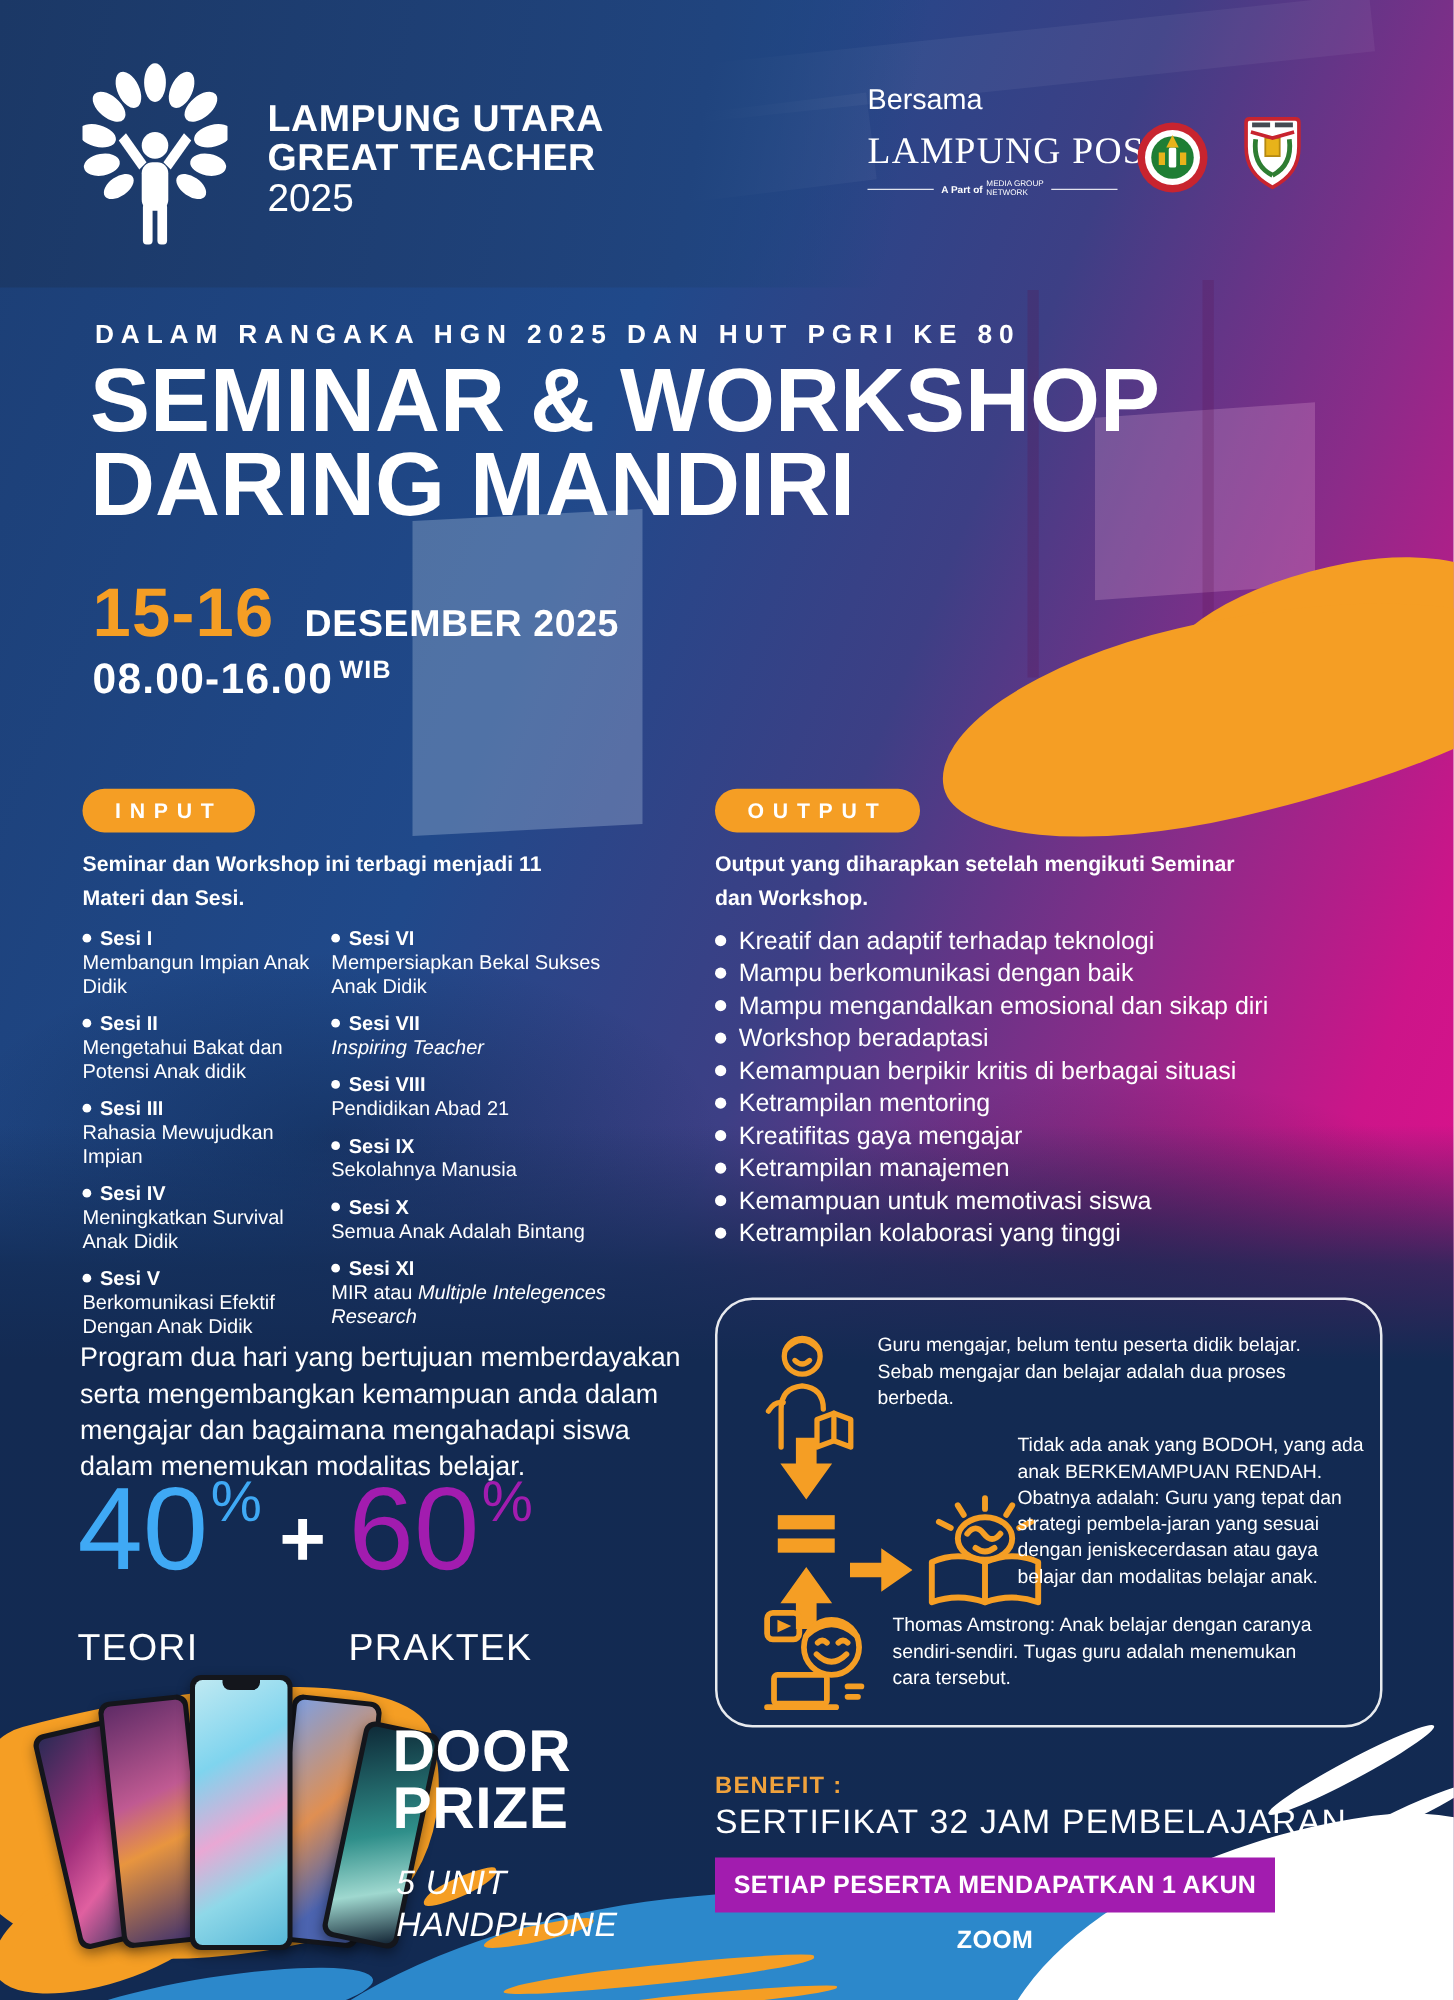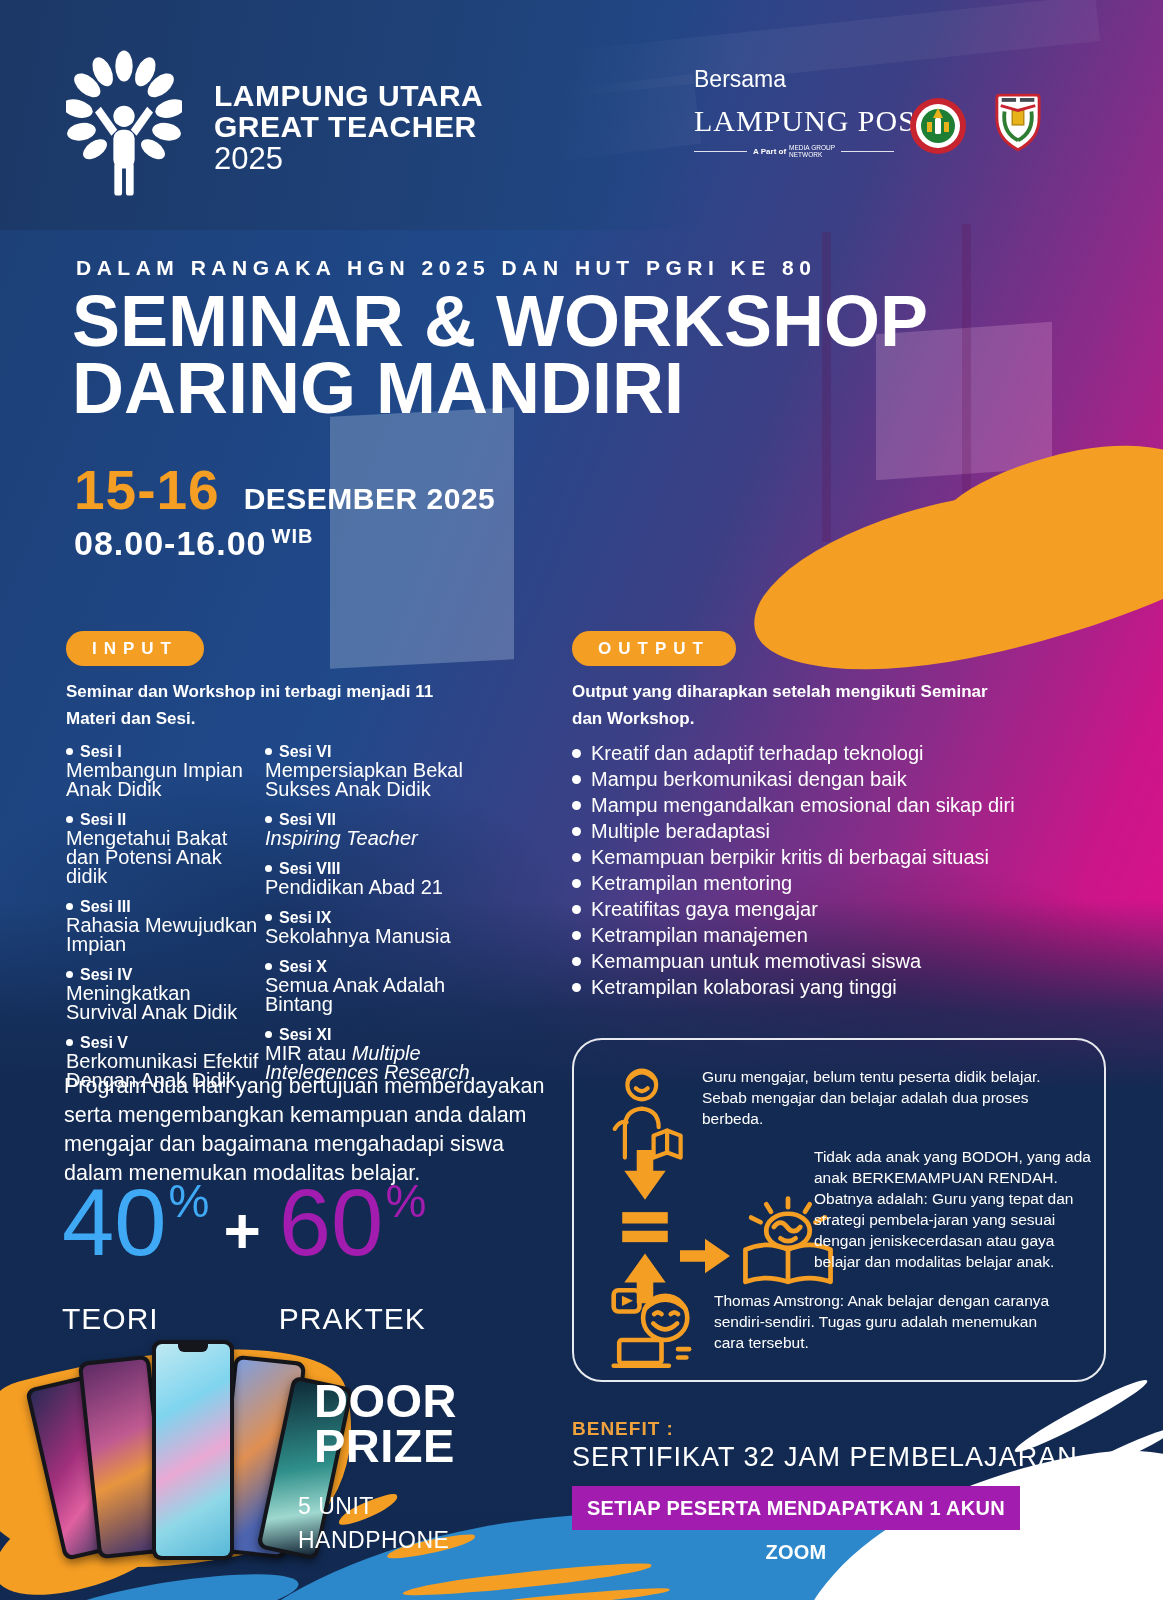--- a/index.html
+++ b/index.html
@@ -82,7 +82,7 @@
   .session{margin-bottom:11px;}
   .session-label{font-size:16px;font-weight:bold;line-height:19px;}
   .dot{display:inline-block;width:7px;height:7px;border-radius:50%;background:#fff;margin-right:7px;vertical-align:2px;}
-  .session-title{font-size:20px;line-height:19px;}
+  .session-title{font-size:16px;line-height:19px;}
   .it{font-style:italic;}
   
   .out-list{position:absolute;left:572px;top:742px;width:520px;list-style:none;margin:0;padding:0;}

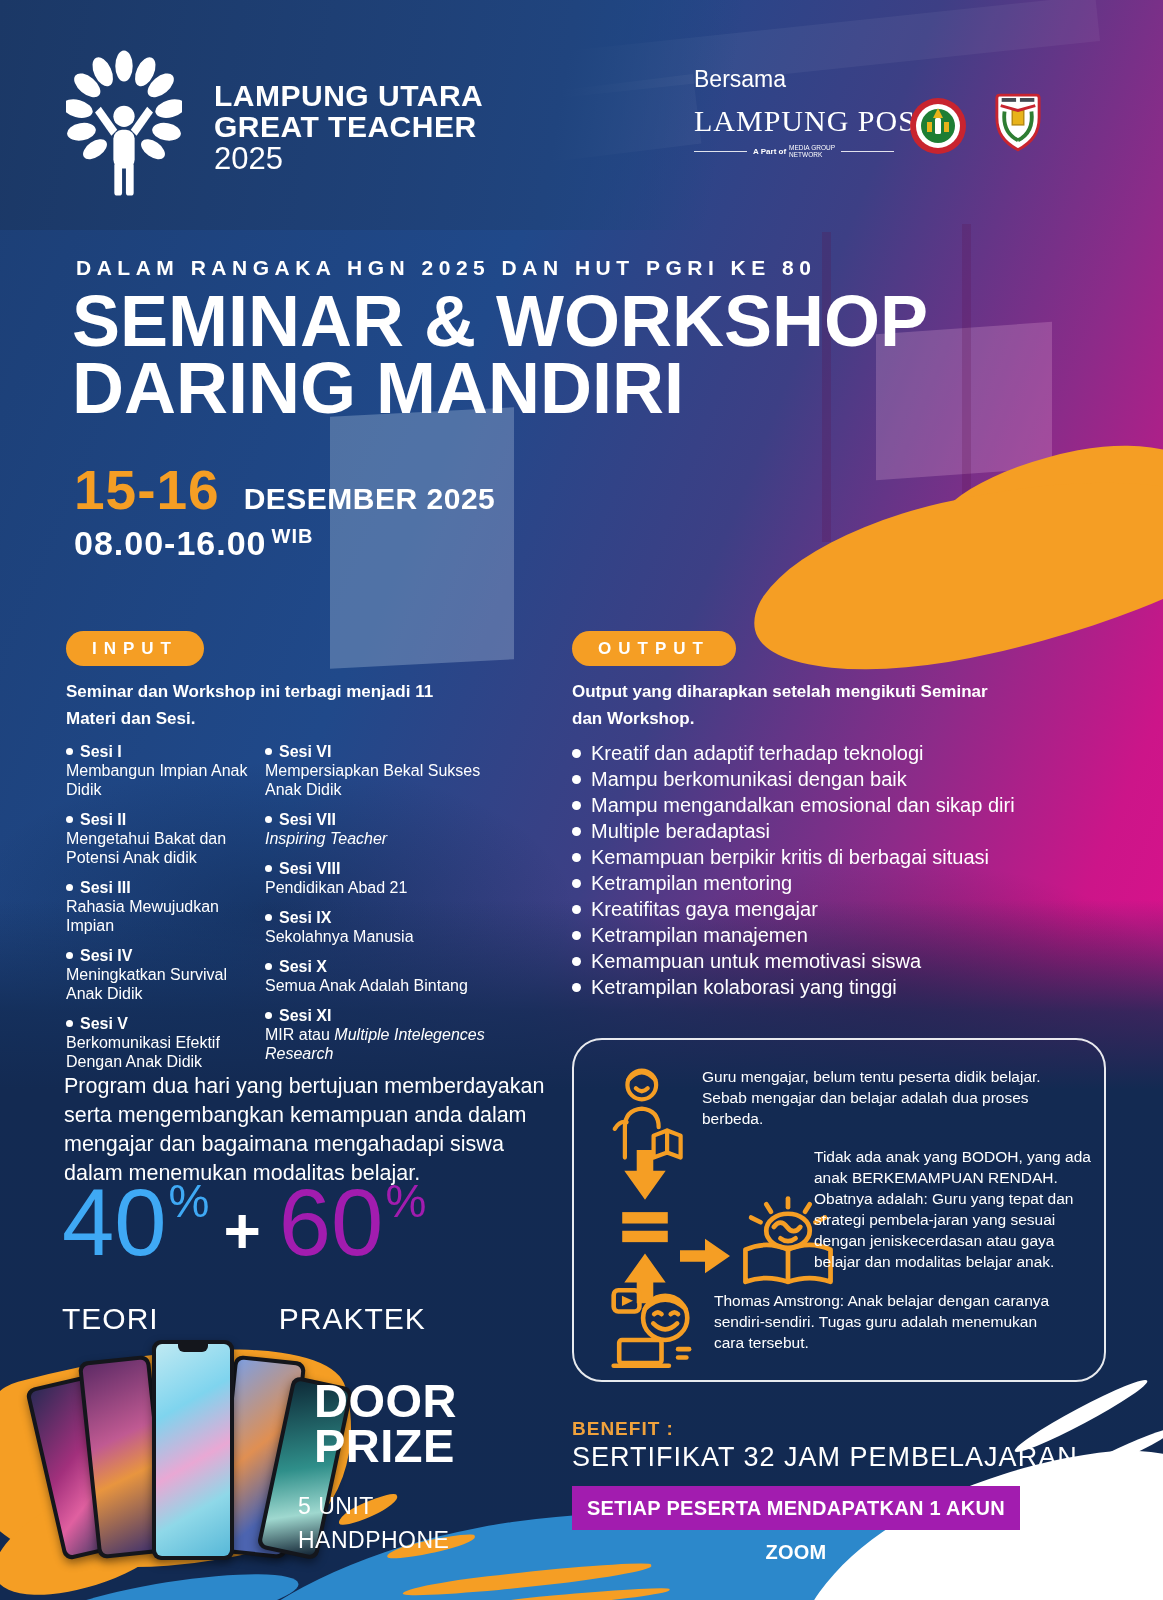--- a/index.html
+++ b/index.html
@@ -296,7 +296,7 @@
     <li class="out-item"><span class="odot"></span><span>Kreatif dan adaptif terhadap teknologi</span></li>
     <li class="out-item"><span class="odot"></span><span>Mampu berkomunikasi dengan baik</span></li>
     <li class="out-item"><span class="odot"></span><span>Mampu mengandalkan emosional dan sikap diri</span></li>
-    <li class="out-item"><span class="odot"></span><span>Multiple beradaptasi</span></li>
+    <li class="out-item"><span class="odot"></span><span>Workshop beradaptasi</span></li>
     <li class="out-item"><span class="odot"></span><span>Kemampuan berpikir kritis di berbagai situasi</span></li>
     <li class="out-item"><span class="odot"></span><span>Ketrampilan mentoring</span></li>
     <li class="out-item"><span class="odot"></span><span>Kreatifitas gaya mengajar</span></li>

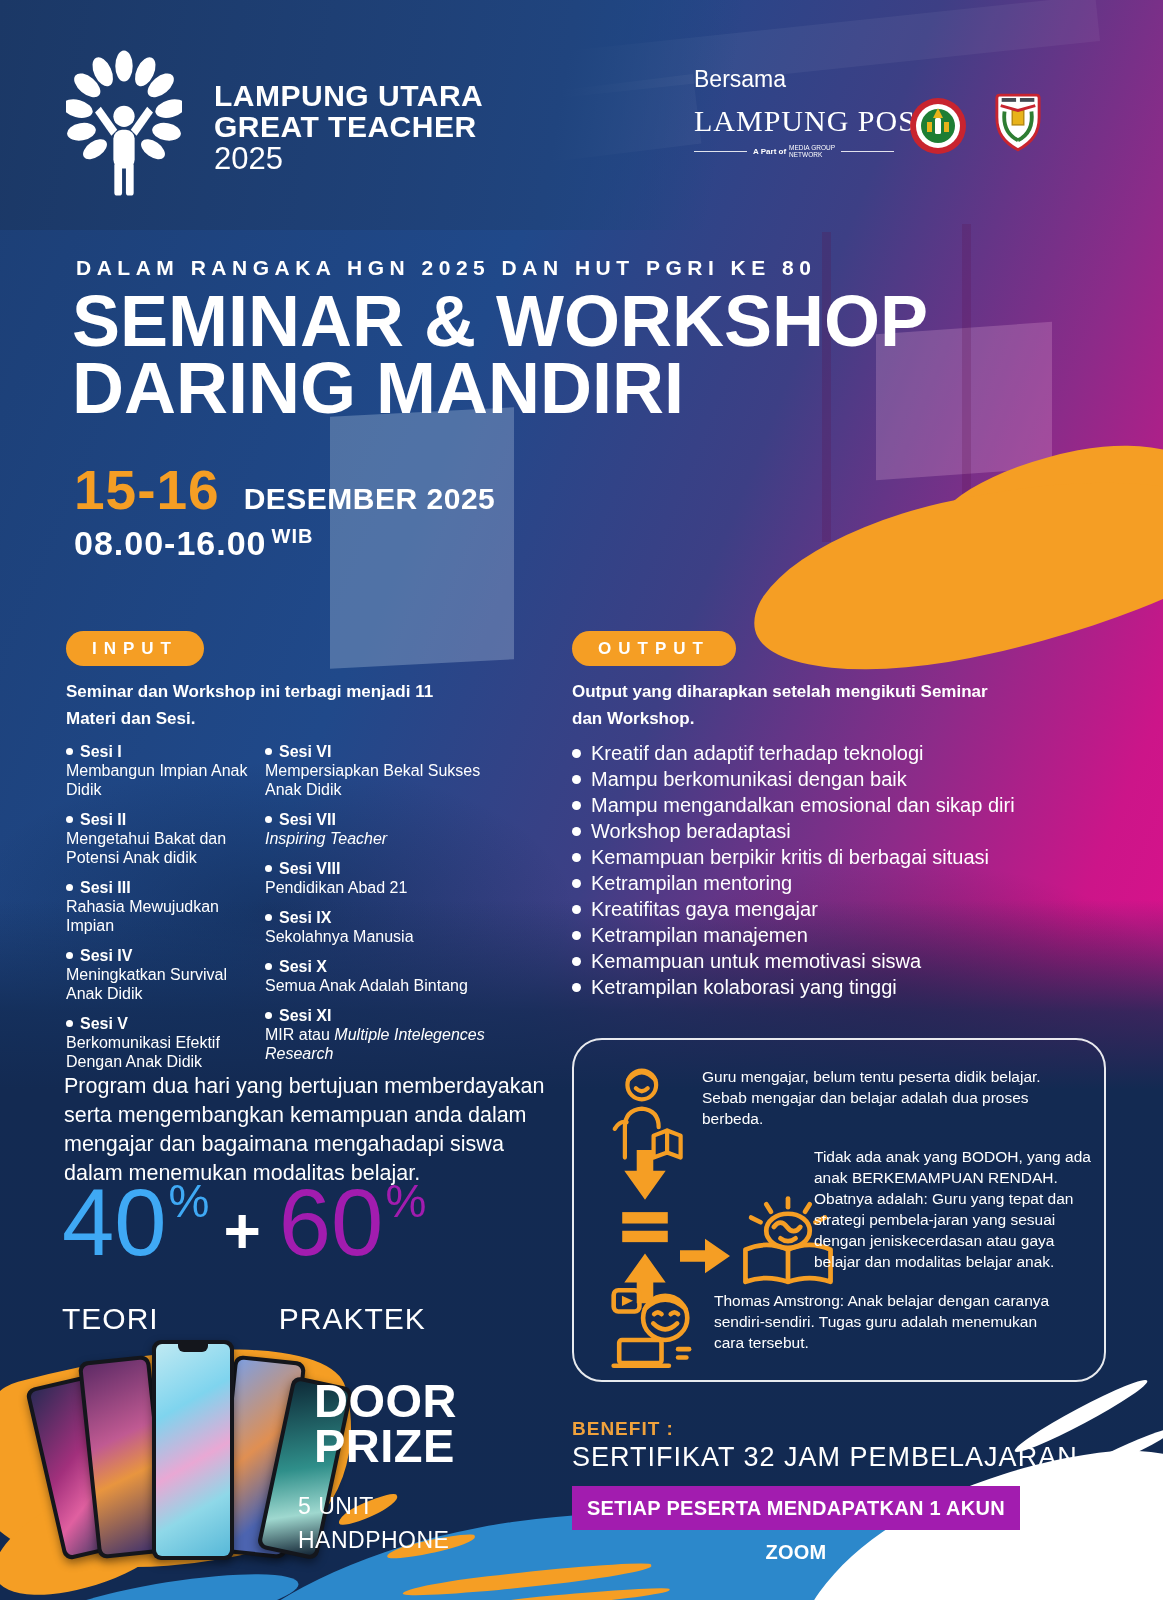--- a/index.html
+++ b/index.html
@@ -112,7 +112,7 @@
   .ic-child{left:36px;top:246px;}
   
   .doorprize{position:absolute;left:314px;top:1378px;font-size:47px;font-weight:bold;line-height:45px;letter-spacing:.5px;}
-  .dp-sub{position:absolute;left:298px;top:1489px;font-size:23px;line-height:34px;letter-spacing:.5px;}
+  .dp-sub{position:absolute;left:317px;top:1489px;font-size:27px;line-height:34px;letter-spacing:.5px;font-style:italic;}
   .benefit-label{position:absolute;left:572px;top:1418px;font-size:19px;font-weight:bold;color:#F0A23C;letter-spacing:1px;}
   .benefit-text{position:absolute;left:572px;top:1442px;font-size:27px;letter-spacing:1px;}
   .zoom-btn{position:absolute;left:572px;top:1486px;width:448px;height:44px;background:#a21caf;

